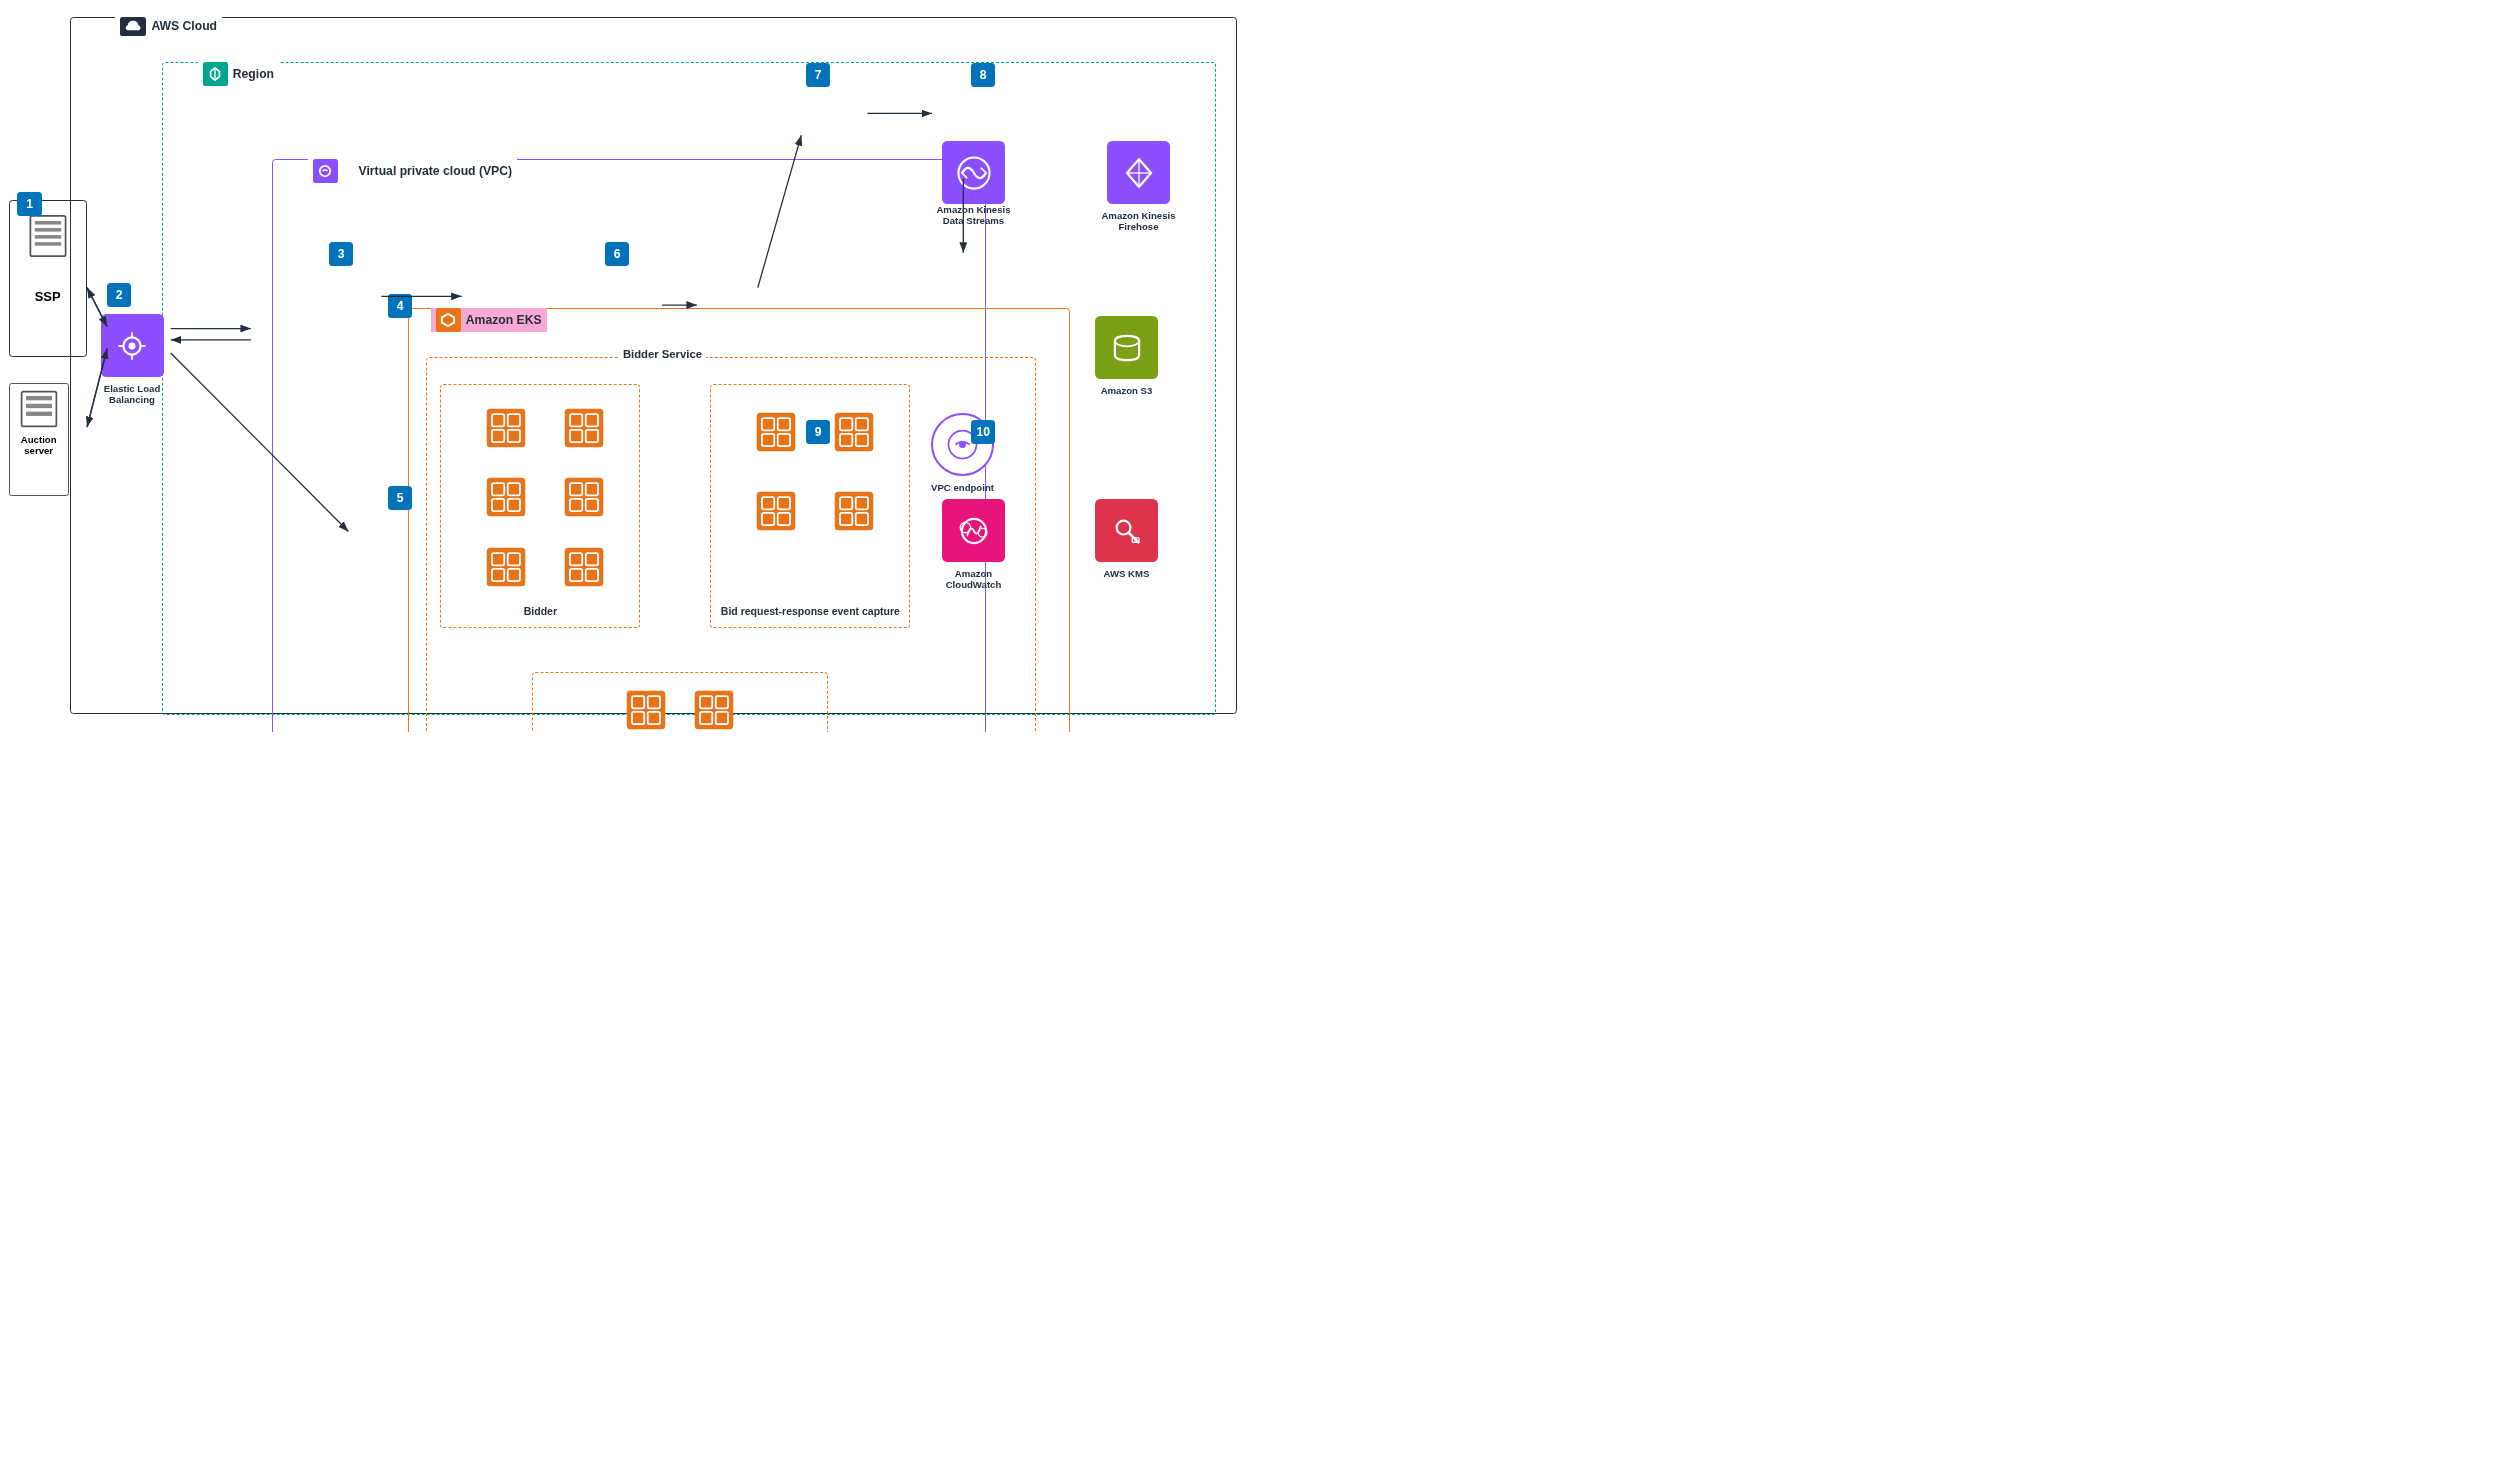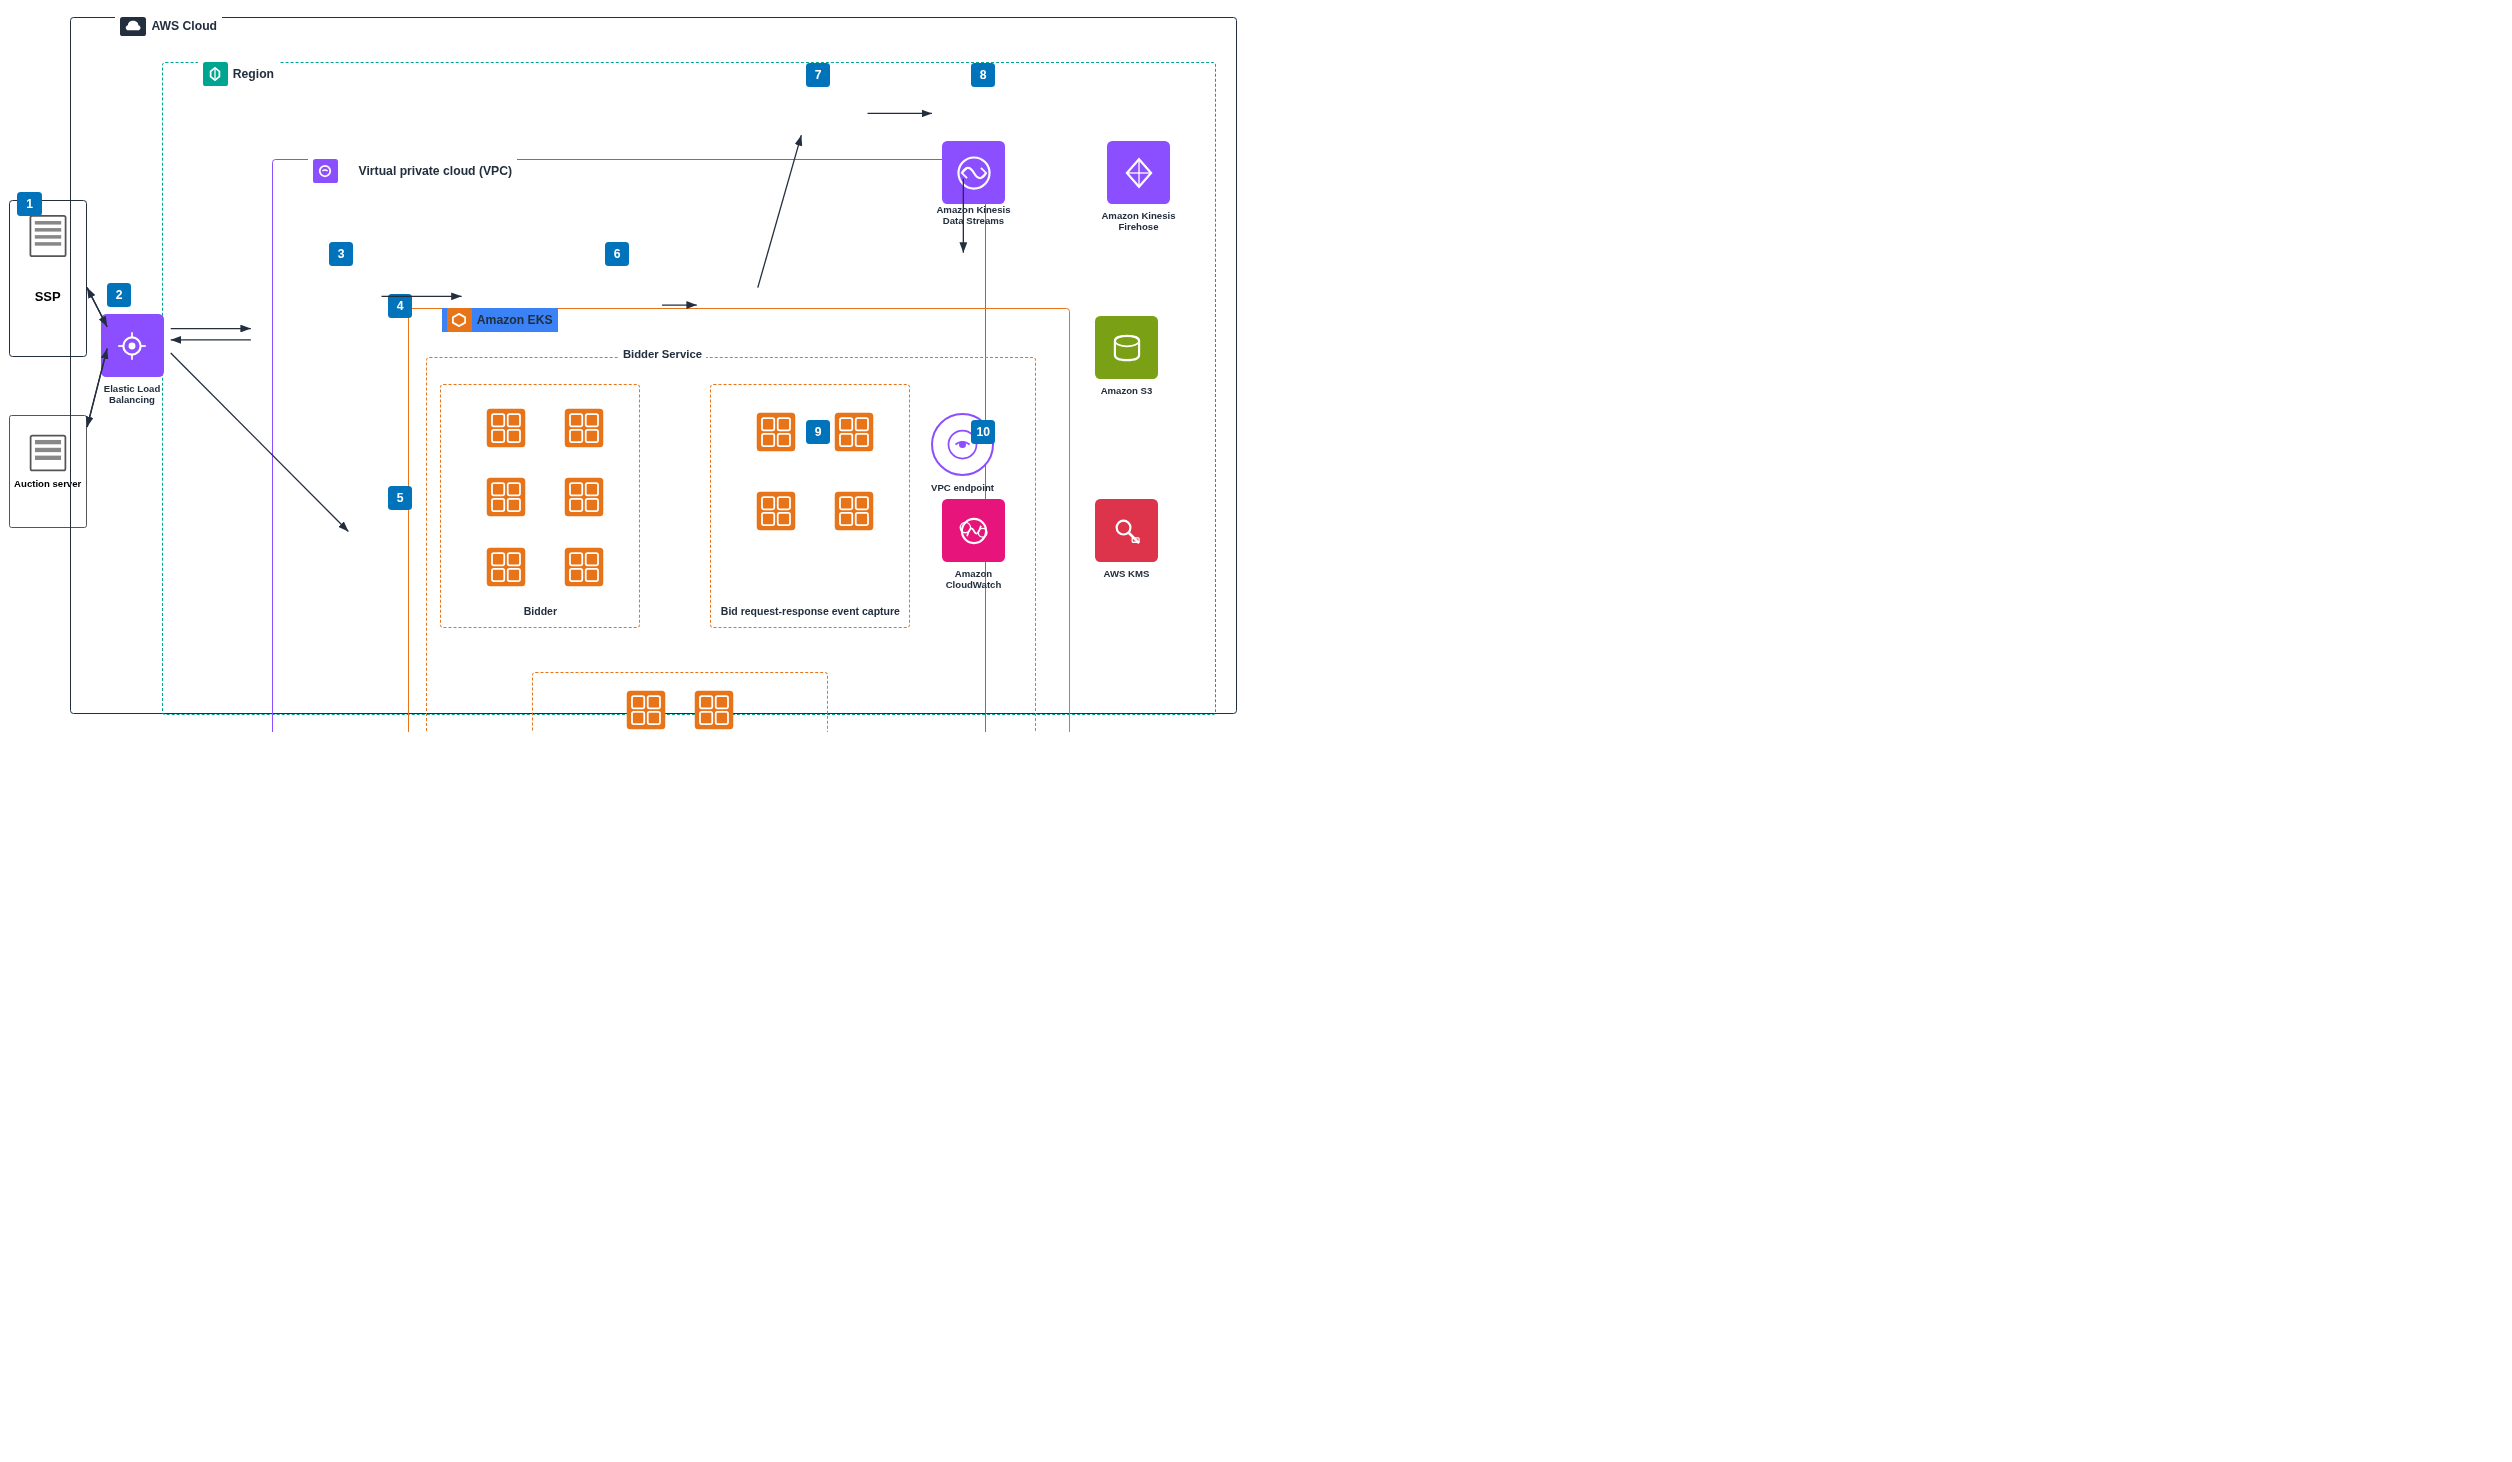--- a/index.html
+++ b/index.html
@@ -143,11 +143,11 @@
     .eks-label {
       position: absolute;
       top: -1.7px;
-      left: 33px;
+      left: 22px;
       display: flex;
       align-items: center;
       gap: 5.2px;
-      background: #3b82f6;
+      background: #f9a8d4;
       padding: 0 5.2px;
     }
     .eks-icon {

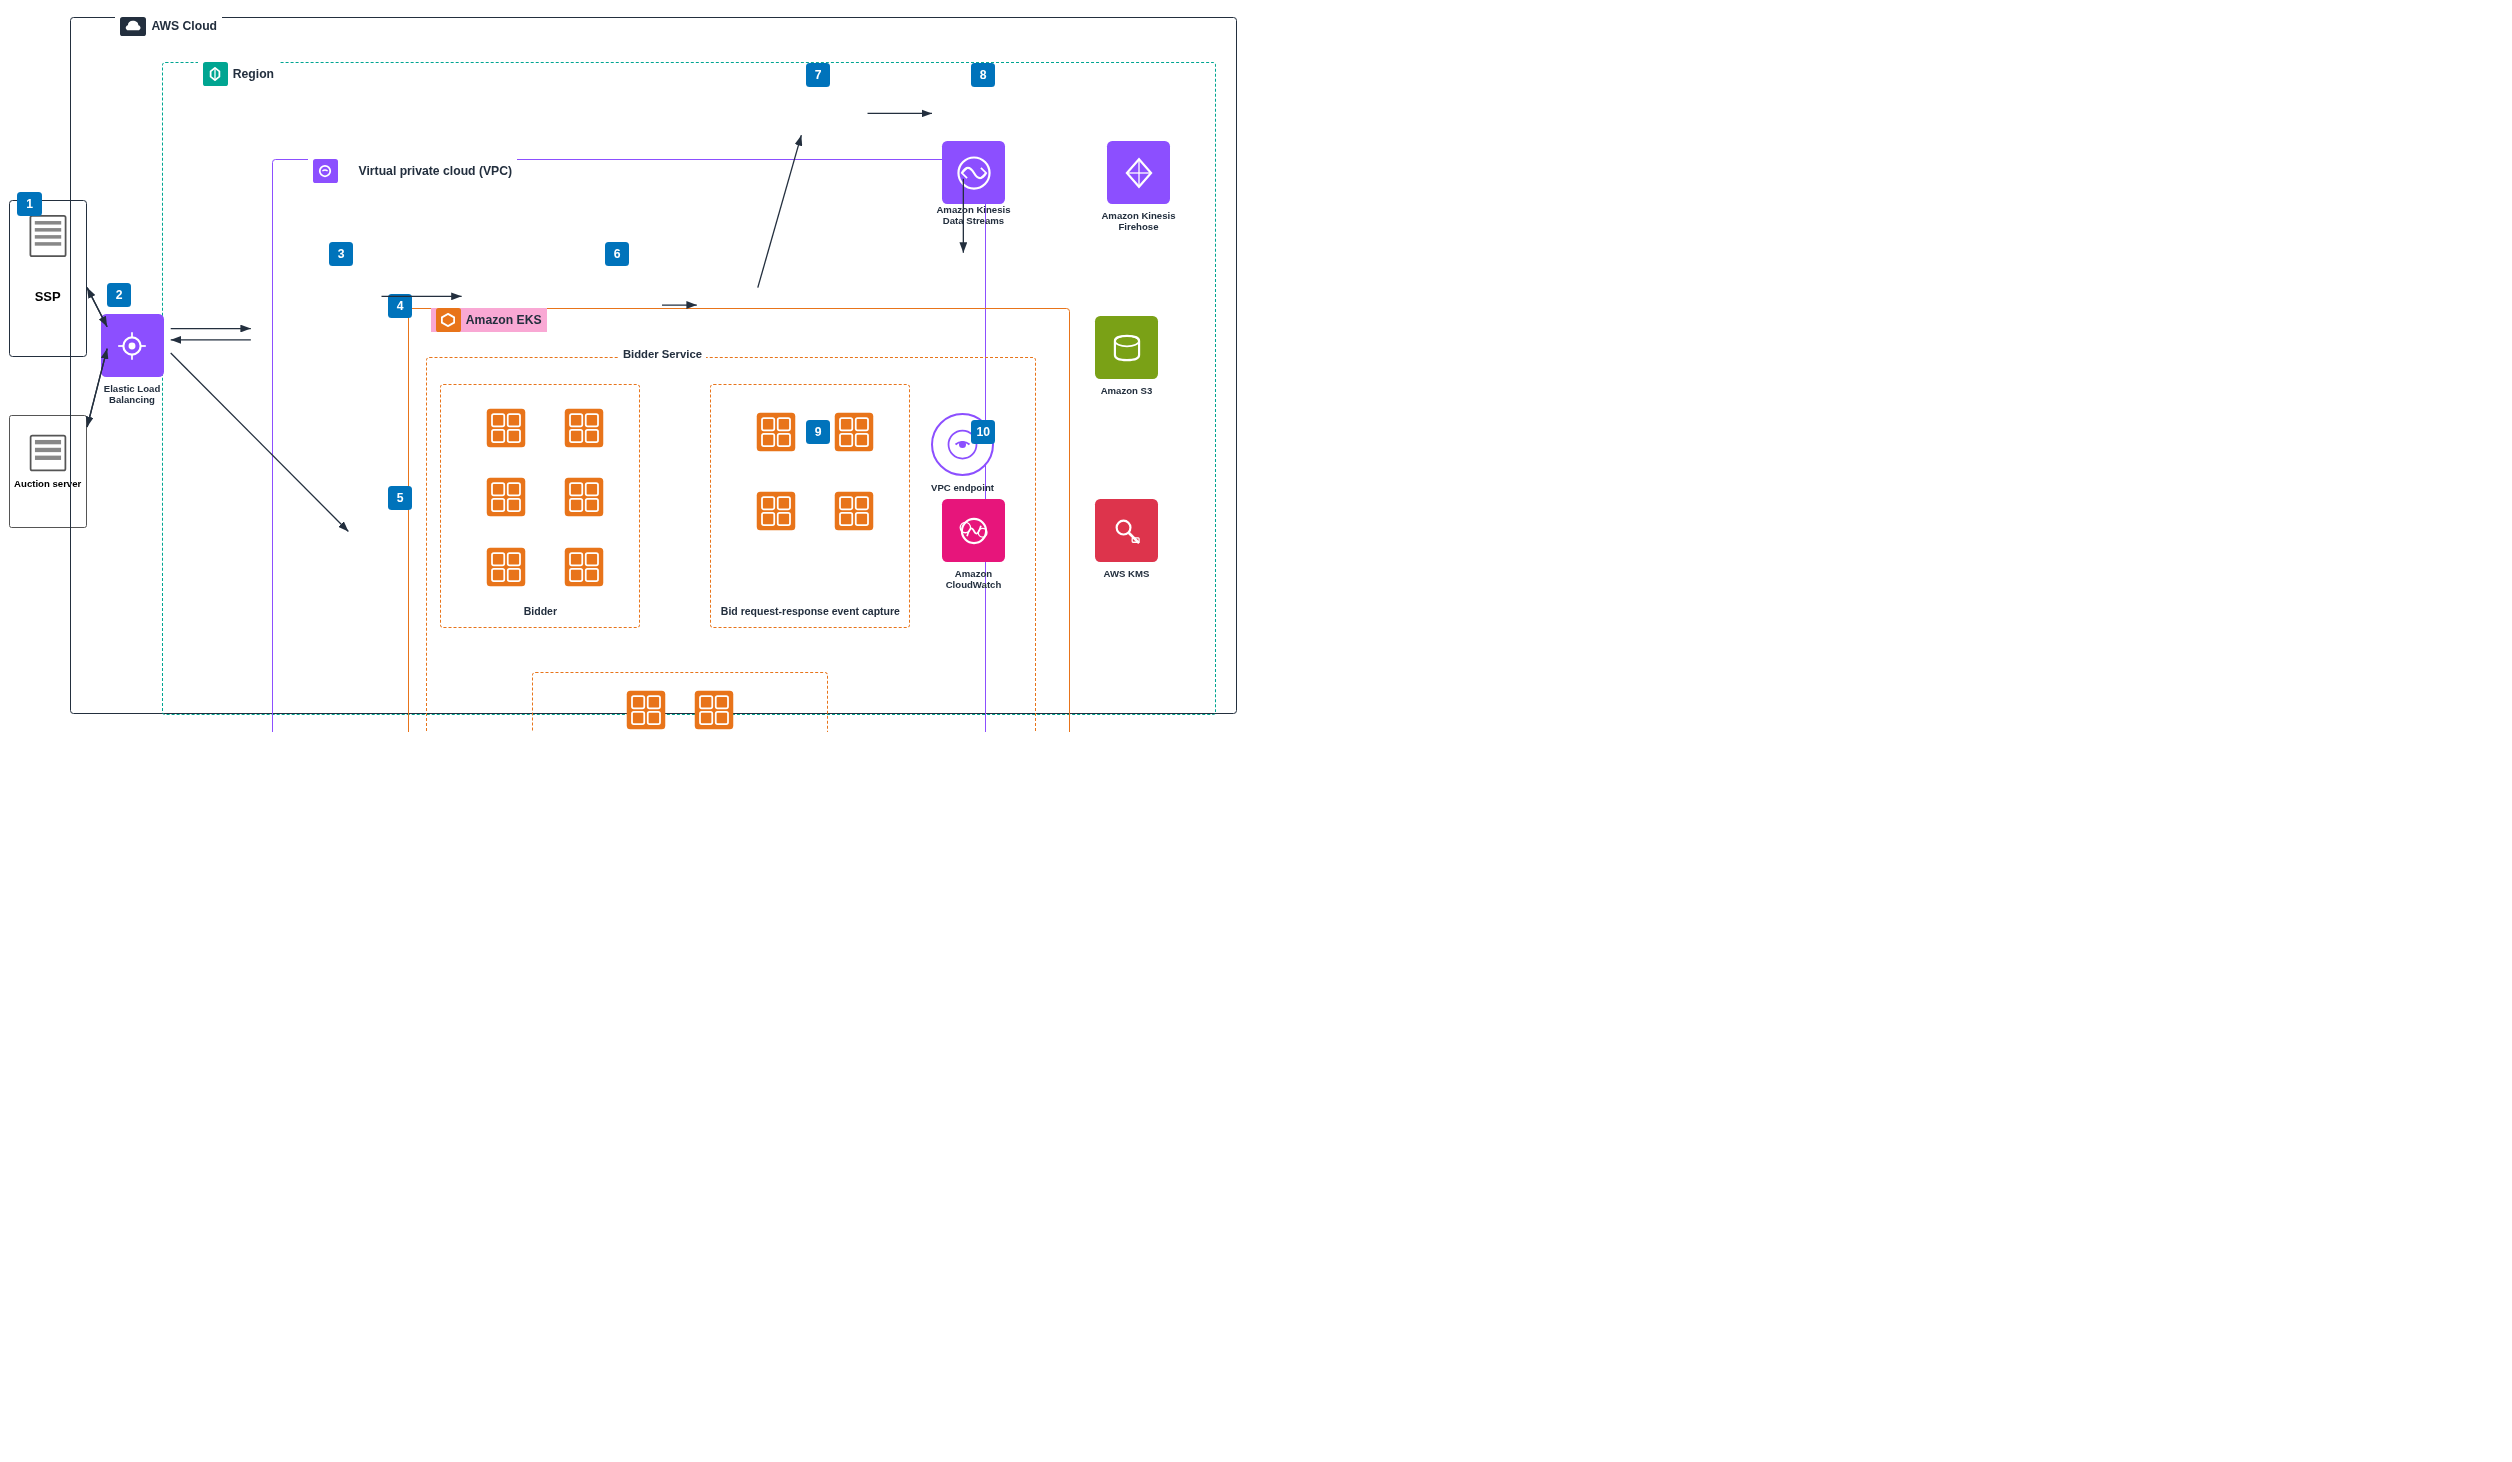--- a/index.html
+++ b/index.html
@@ -223,7 +223,7 @@
     <span style="font-size:13px;font-weight:bold;margin-top:24px;">SSP</span>
   </div>
 
-  <div style="position:absolute;left:8.7px;top:383px;width:78px;height:113px;border:1.7px solid #555;border-radius:2.6px;display:flex;flex-direction:column;align-items:center;padding-top:17px;gap:5.2px;margin-top:32px;">
+  <div style="position:absolute;left:8.7px;top:383px;width:60px;height:113px;border:1.7px solid #555;border-radius:2.6px;display:flex;flex-direction:column;align-items:center;padding-top:5px;gap:5.2px;">
     <svg width="40" height="40" viewBox="0 0 46 46">
       <rect x="3" y="3" width="40" height="40" rx="2" fill="none" stroke="#555" stroke-width="2"></rect>
       <rect x="8" y="8" width="30" height="5" fill="#888"></rect>

